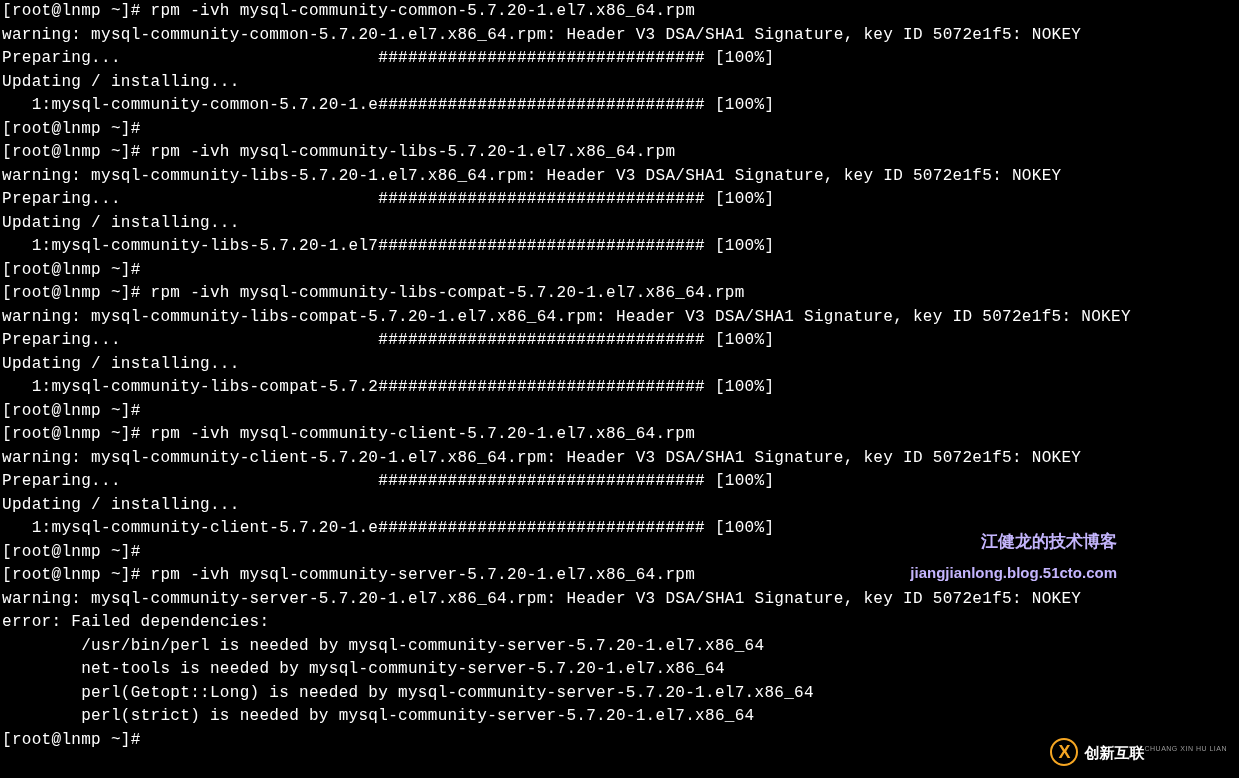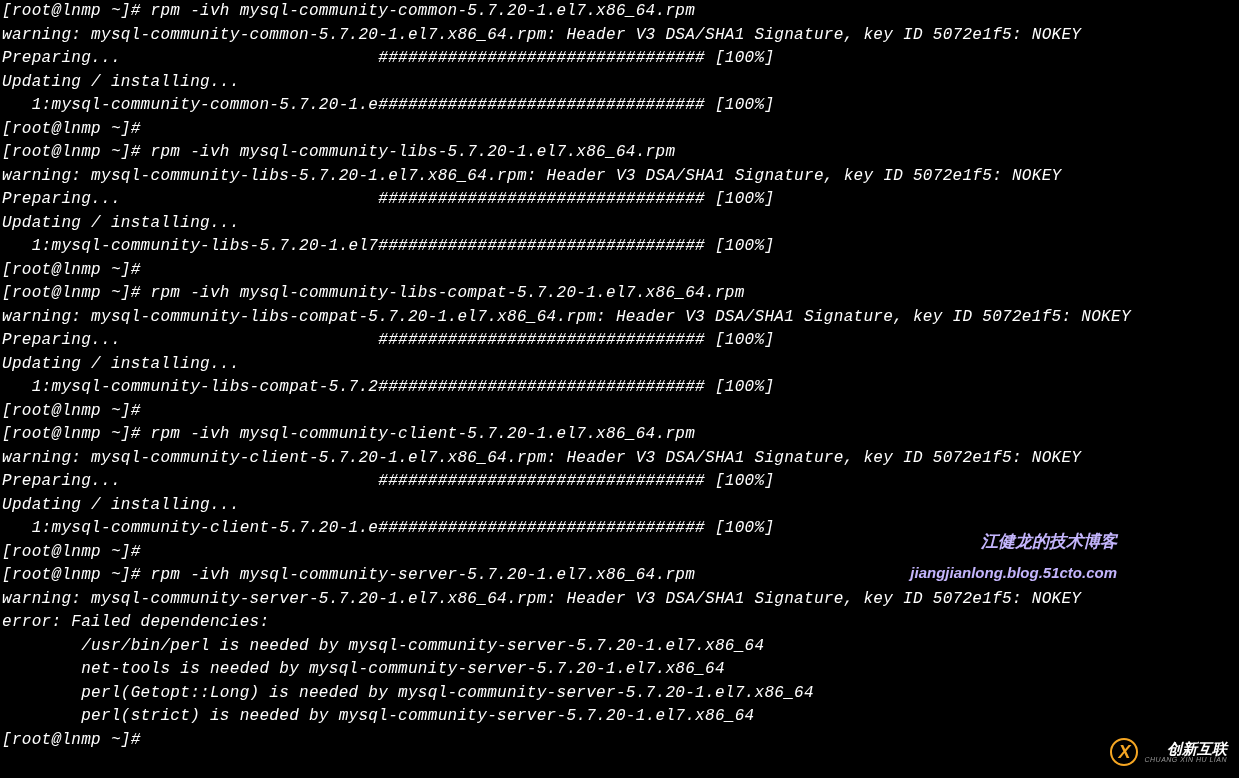--- a/index.html
+++ b/index.html
@@ -2,7 +2,7 @@
 <html><head>
 <meta charset="utf-8">
 <style>
-  * { margin: 0; padding: 0; box-sizing: border-box; font-style: italic; }
+  * { margin: 0; padding: 0; box-sizing: border-box; }
   body {
     background: #000;
     color: #fff;

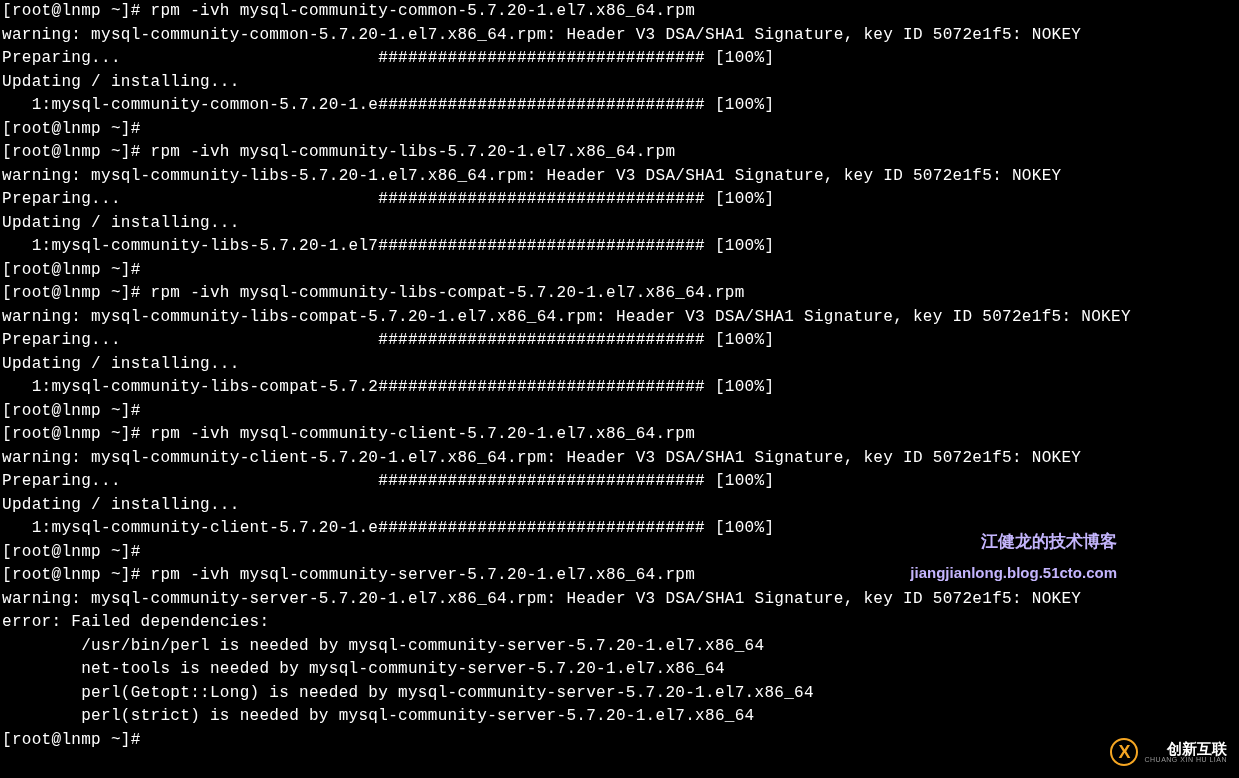--- a/index.html
+++ b/index.html
@@ -55,9 +55,8 @@
   }
   .logo-textwrap {
     display: flex;
-    flex-direction: column;
+    flex-direction: row;
     line-height: 1;
-    text-align: right;
   }
   .logo-cn {
     color: #fff;

